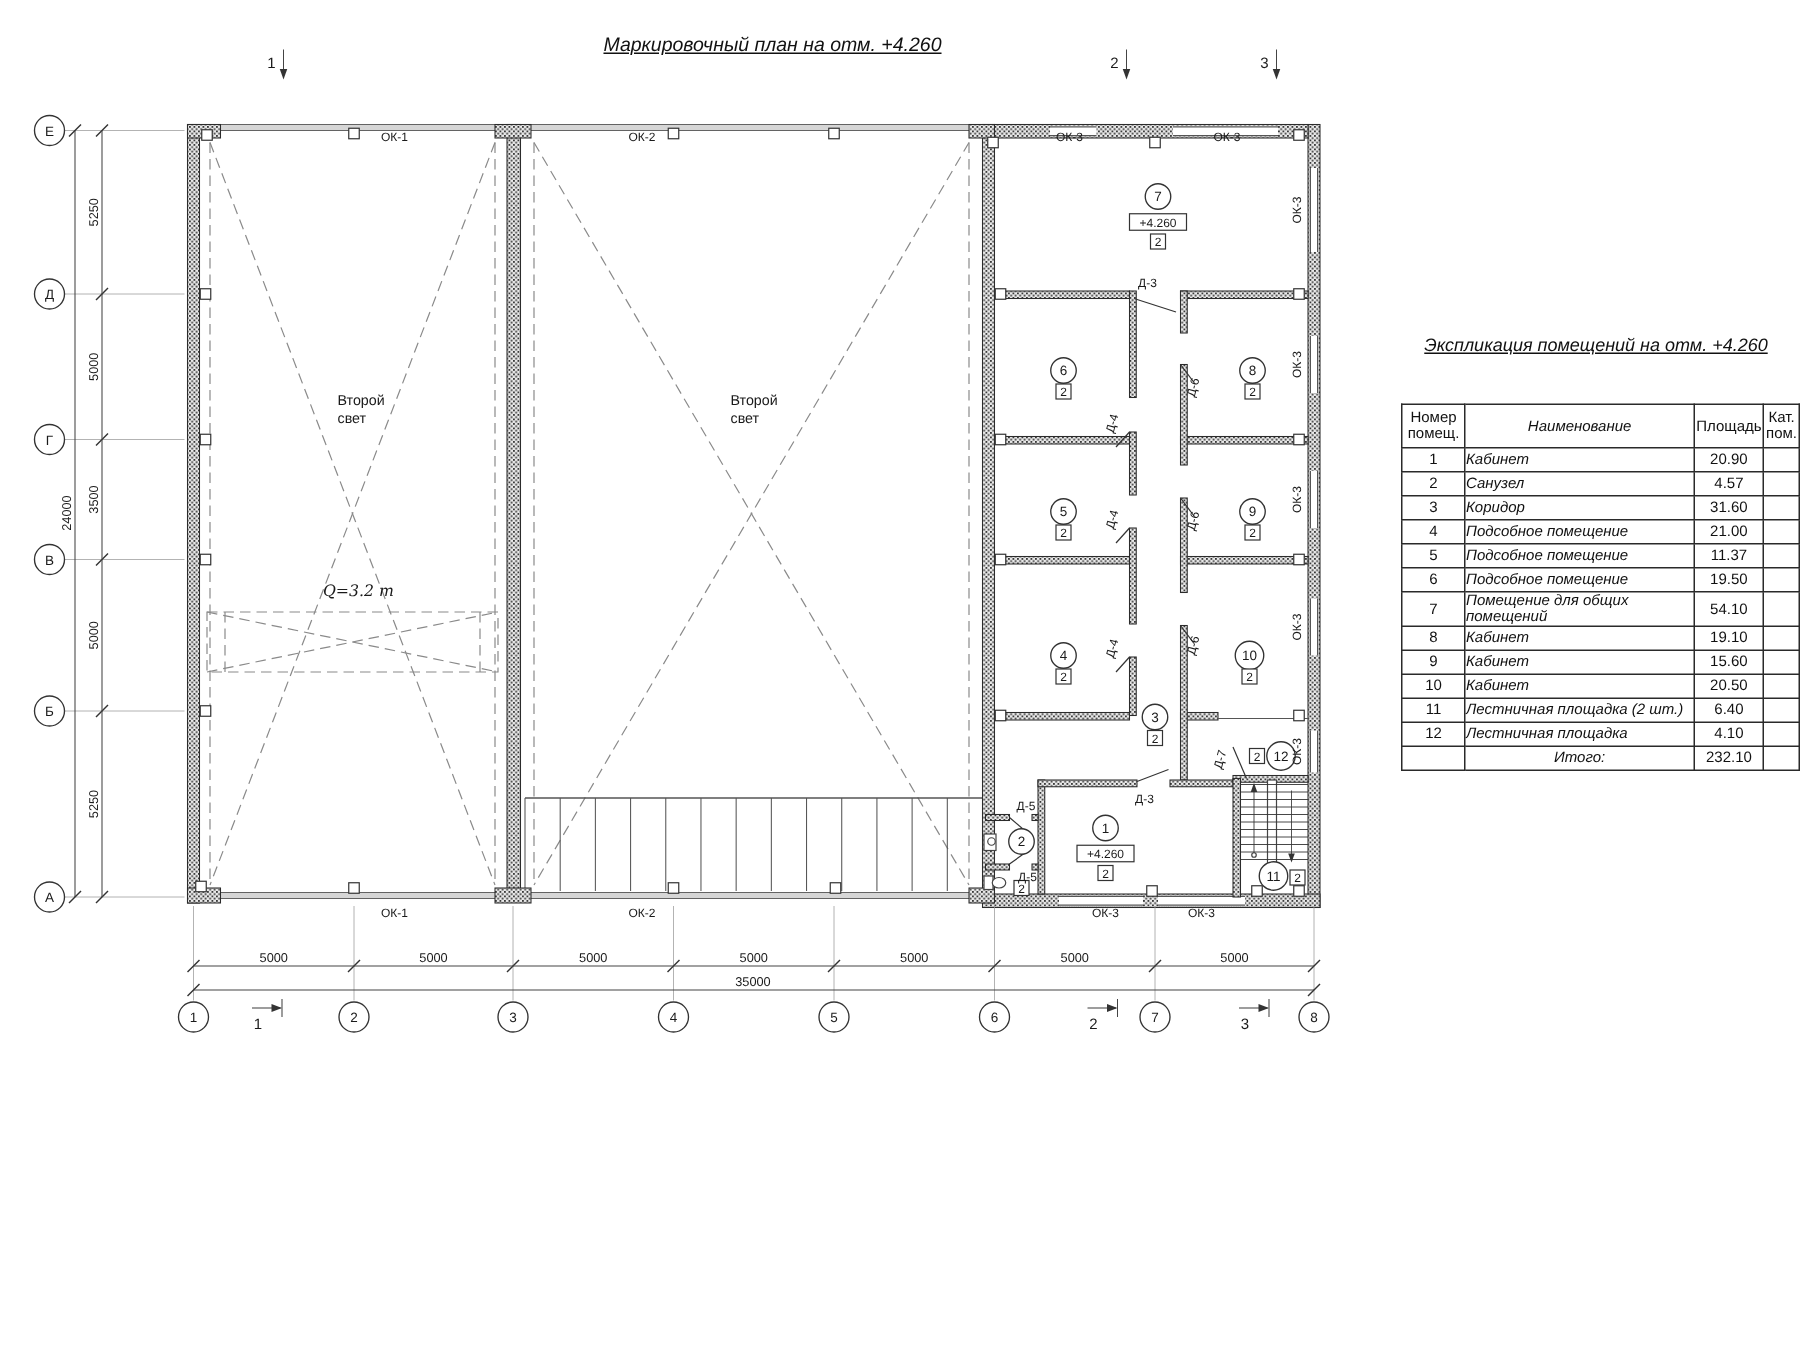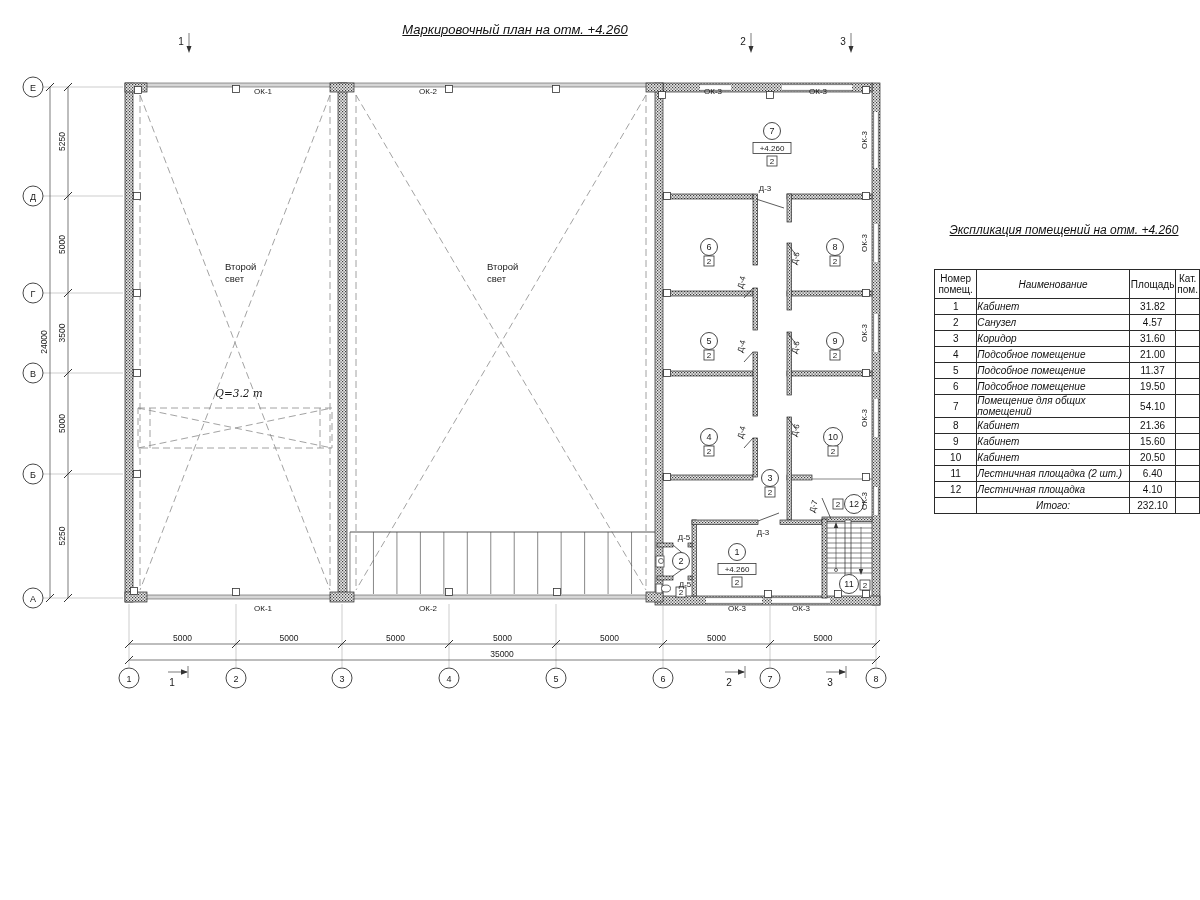--- a/index.html
+++ b/index.html
@@ -437,7 +437,7 @@
           <tr>
             <td class="c-num">1</td>
             <td class="c-name">Кабинет</td>
-            <td class="c-area">31.82</td>
+            <td class="c-area">20.90</td>
             <td class="c-cat"></td>
           </tr>
           <tr>

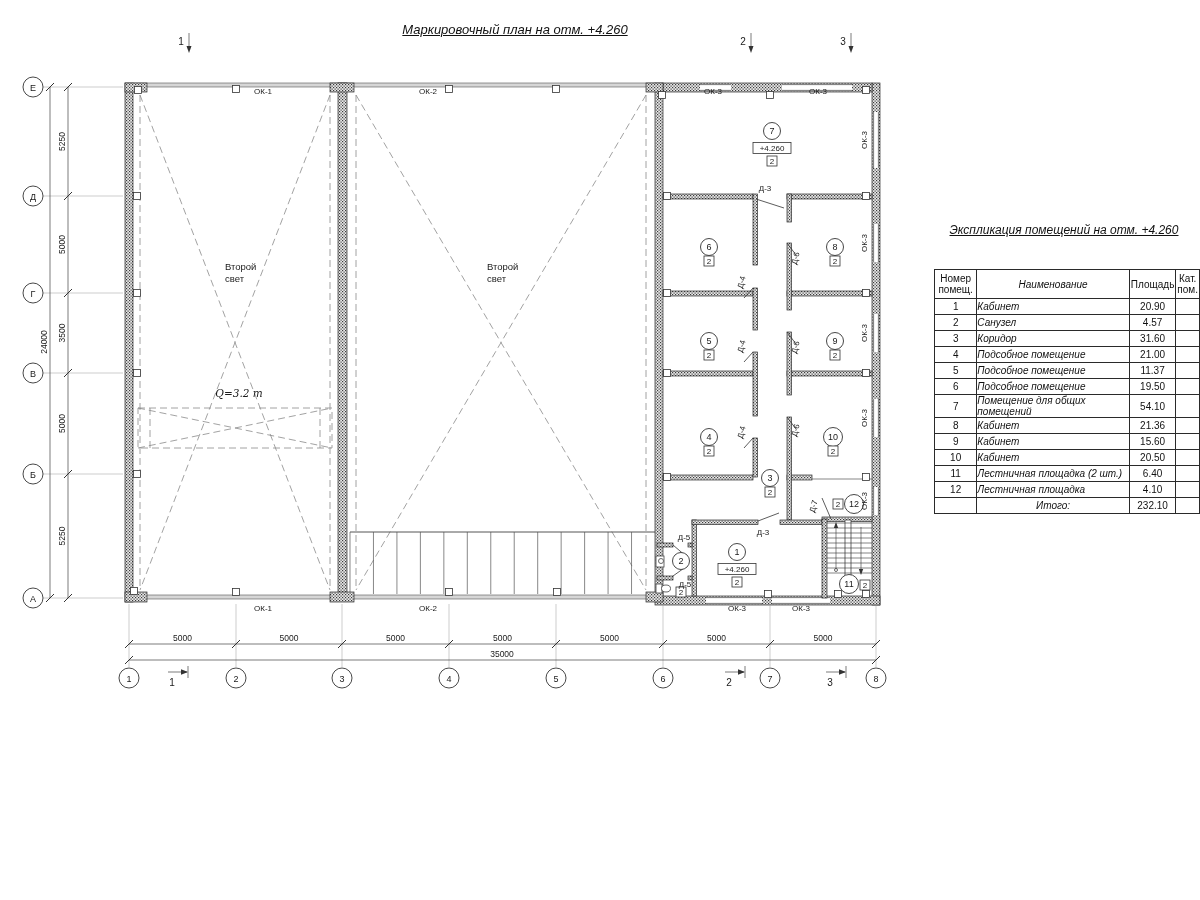--- a/index.html
+++ b/index.html
@@ -479,7 +479,7 @@
           <tr>
             <td class="c-num">8</td>
             <td class="c-name">Кабинет</td>
-            <td class="c-area">21.36</td>
+            <td class="c-area">19.10</td>
             <td class="c-cat"></td>
           </tr>
           <tr>

